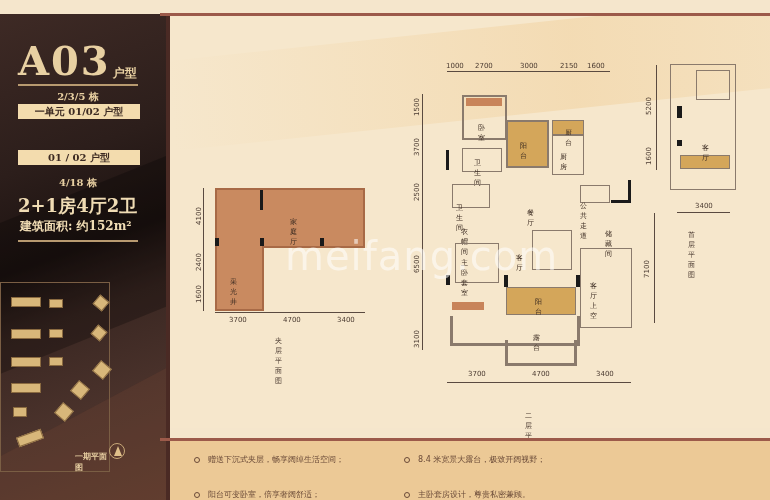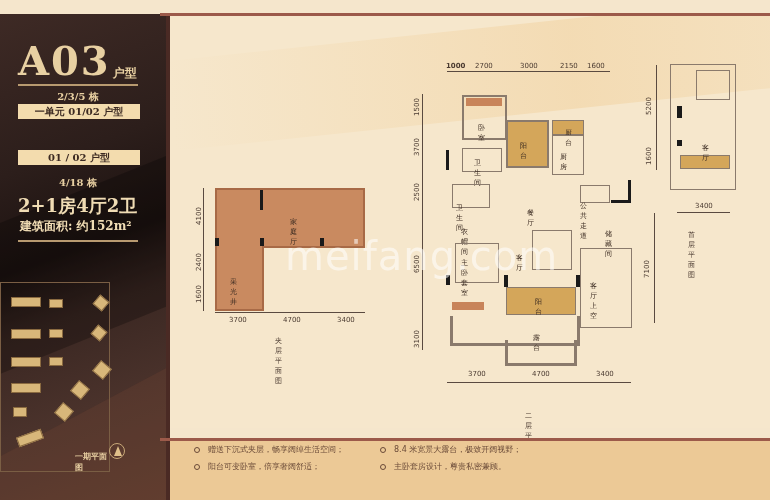--- a/index.html
+++ b/index.html
@@ -129,7 +129,7 @@
 
 <div class="plan" style="left:0;top:0;">
   <div class="dim-line" style="left:447px;top:71px;width:163px;height:1px;"></div>
-  <div class="dim-text" style="left:446px;top:62px;font-weight:bold;">1000</div>
+  <div class="dim-text" style="left:446px;top:62px;">1000</div>
   <div class="dim-text" style="left:475px;top:62px;">2700</div>
   <div class="dim-text" style="left:520px;top:62px;">3000</div>
   <div class="dim-text" style="left:560px;top:62px;">2150</div>

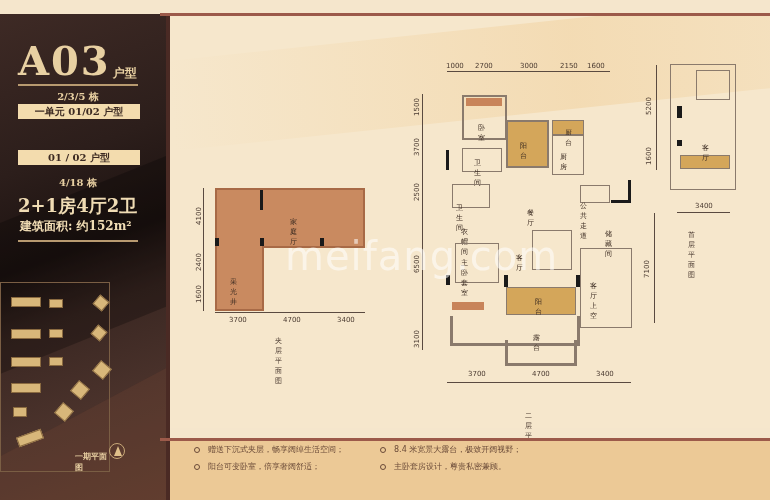--- a/index.html
+++ b/index.html
@@ -48,7 +48,7 @@
   .plan-caption { position: absolute; font-family: "DejaVu Sans", sans-serif; font-size: 7px; color: #4a3a30; }
   .col { position: absolute; background: #1a1a1a; }
 
-  .feature-list { position: absolute; left: 194px; top: 444px; display: grid; grid-template-columns: 186px 200px; row-gap: 6px; column-gap: 0; }
+  .feature-list { position: absolute; left: 194px; top: 454px; display: grid; grid-template-columns: 186px 200px; row-gap: 6px; column-gap: 0; gap: 24px; }
   .feature { display: flex; align-items: center; font-family: "DejaVu Sans", sans-serif; font-size: 8px; color: #6a4a38; white-space: nowrap; }
   .bullet { width: 6px; height: 6px; border: 1.5px solid #6a4a38; border-radius: 50%; margin-right: 8px; flex: none; }
 

